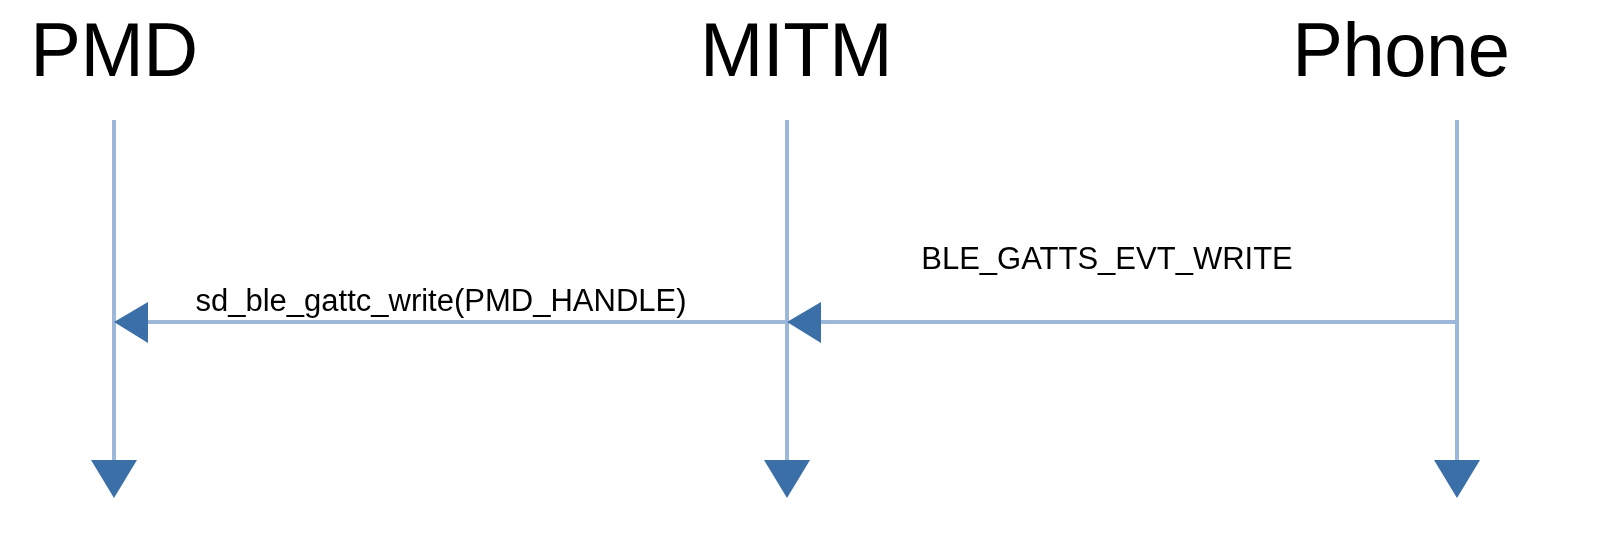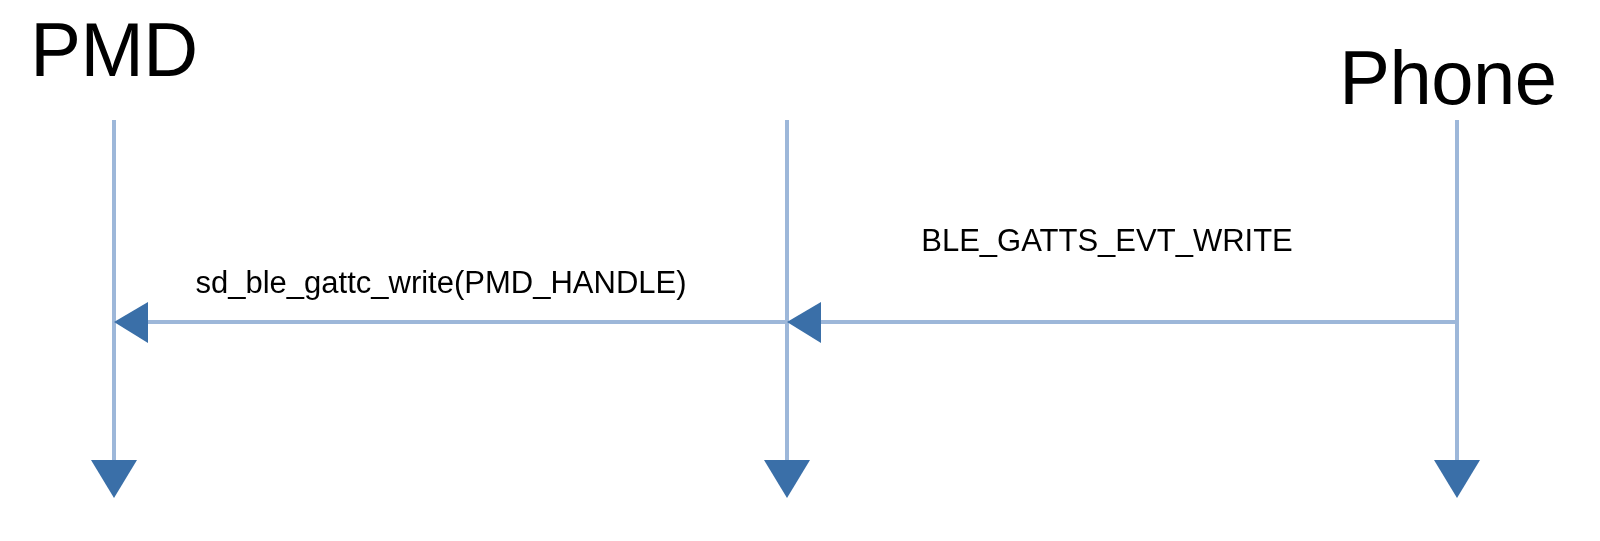--- a/index.html
+++ b/index.html
@@ -89,6 +89,7 @@
 
   <div class="actor-header" style="left:114px; top:12px;">PMD</div>
 
+  <div class="actor-header" style="left:796px; top:12px;">MITM</div>
 
   <div class="actor-header" style="left:1448px; top:12px;margin-top:28px;">Phone</div>
 

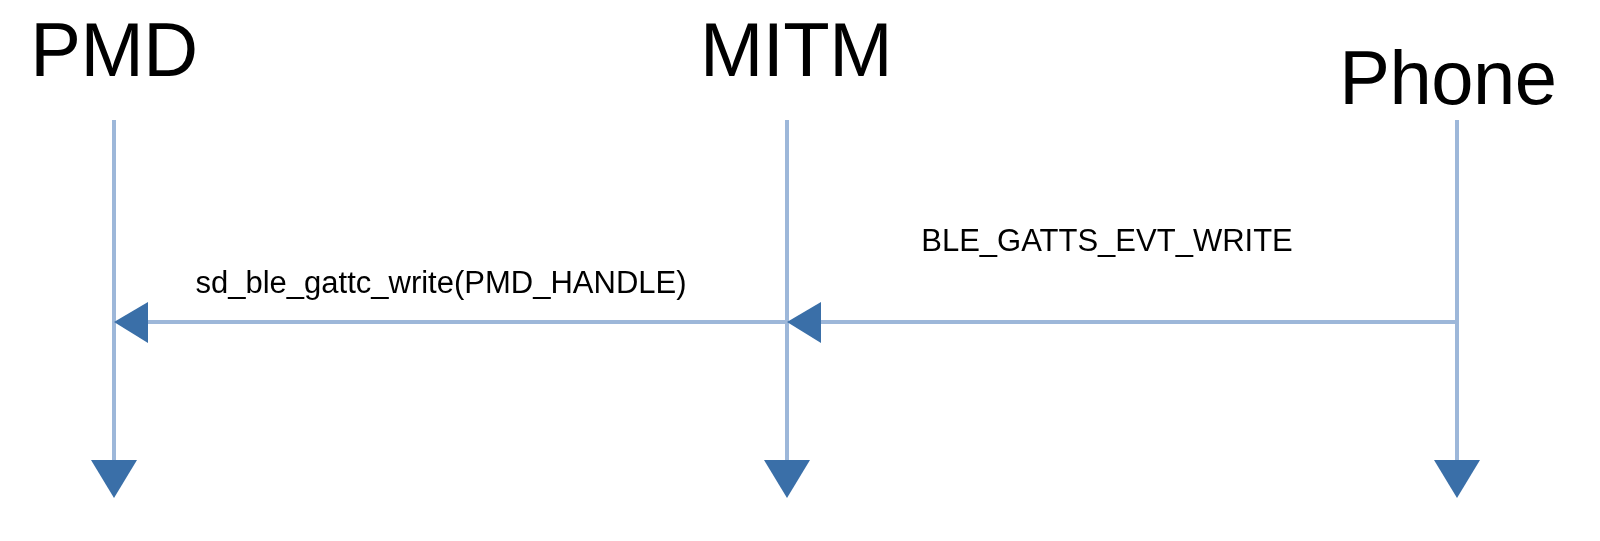--- a/index.html
+++ b/index.html
@@ -91,7 +91,7 @@
 
   <div class="actor-header" style="left:796px; top:12px;">MITM</div>
 
-  <div class="actor-header" style="left:1448px; top:12px;margin-top:28px;">Phone</div>
+  <div class="actor-header" style="left:1401px; top:12px;">Phone</div>
 
   <div class="msg-label" style="left:441px; top:264px;">
     <span class="lbl-line">sd_ble_gattc_write(PMD_HANDLE)</span>

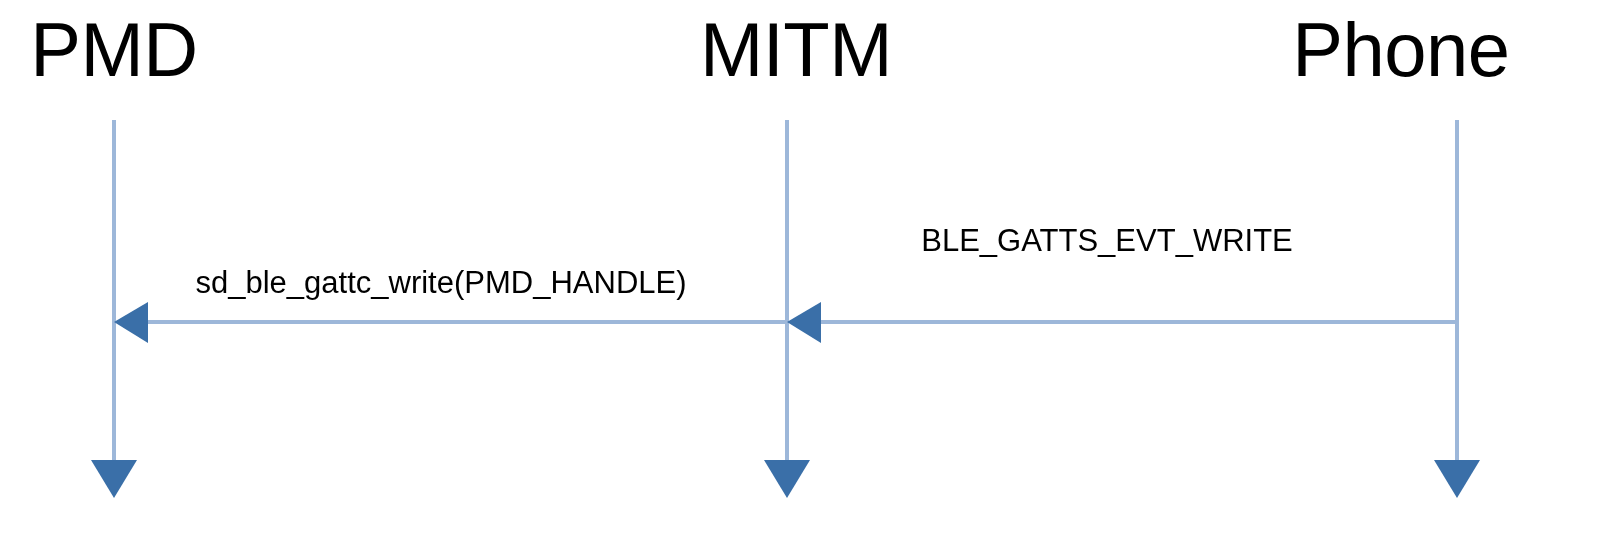--- a/index.html
+++ b/index.html
@@ -51,6 +51,7 @@
   }
   .msg-label .lbl-line {
     display: block;
+    margin-top: 18px;
   }
 </style>
 </head>

